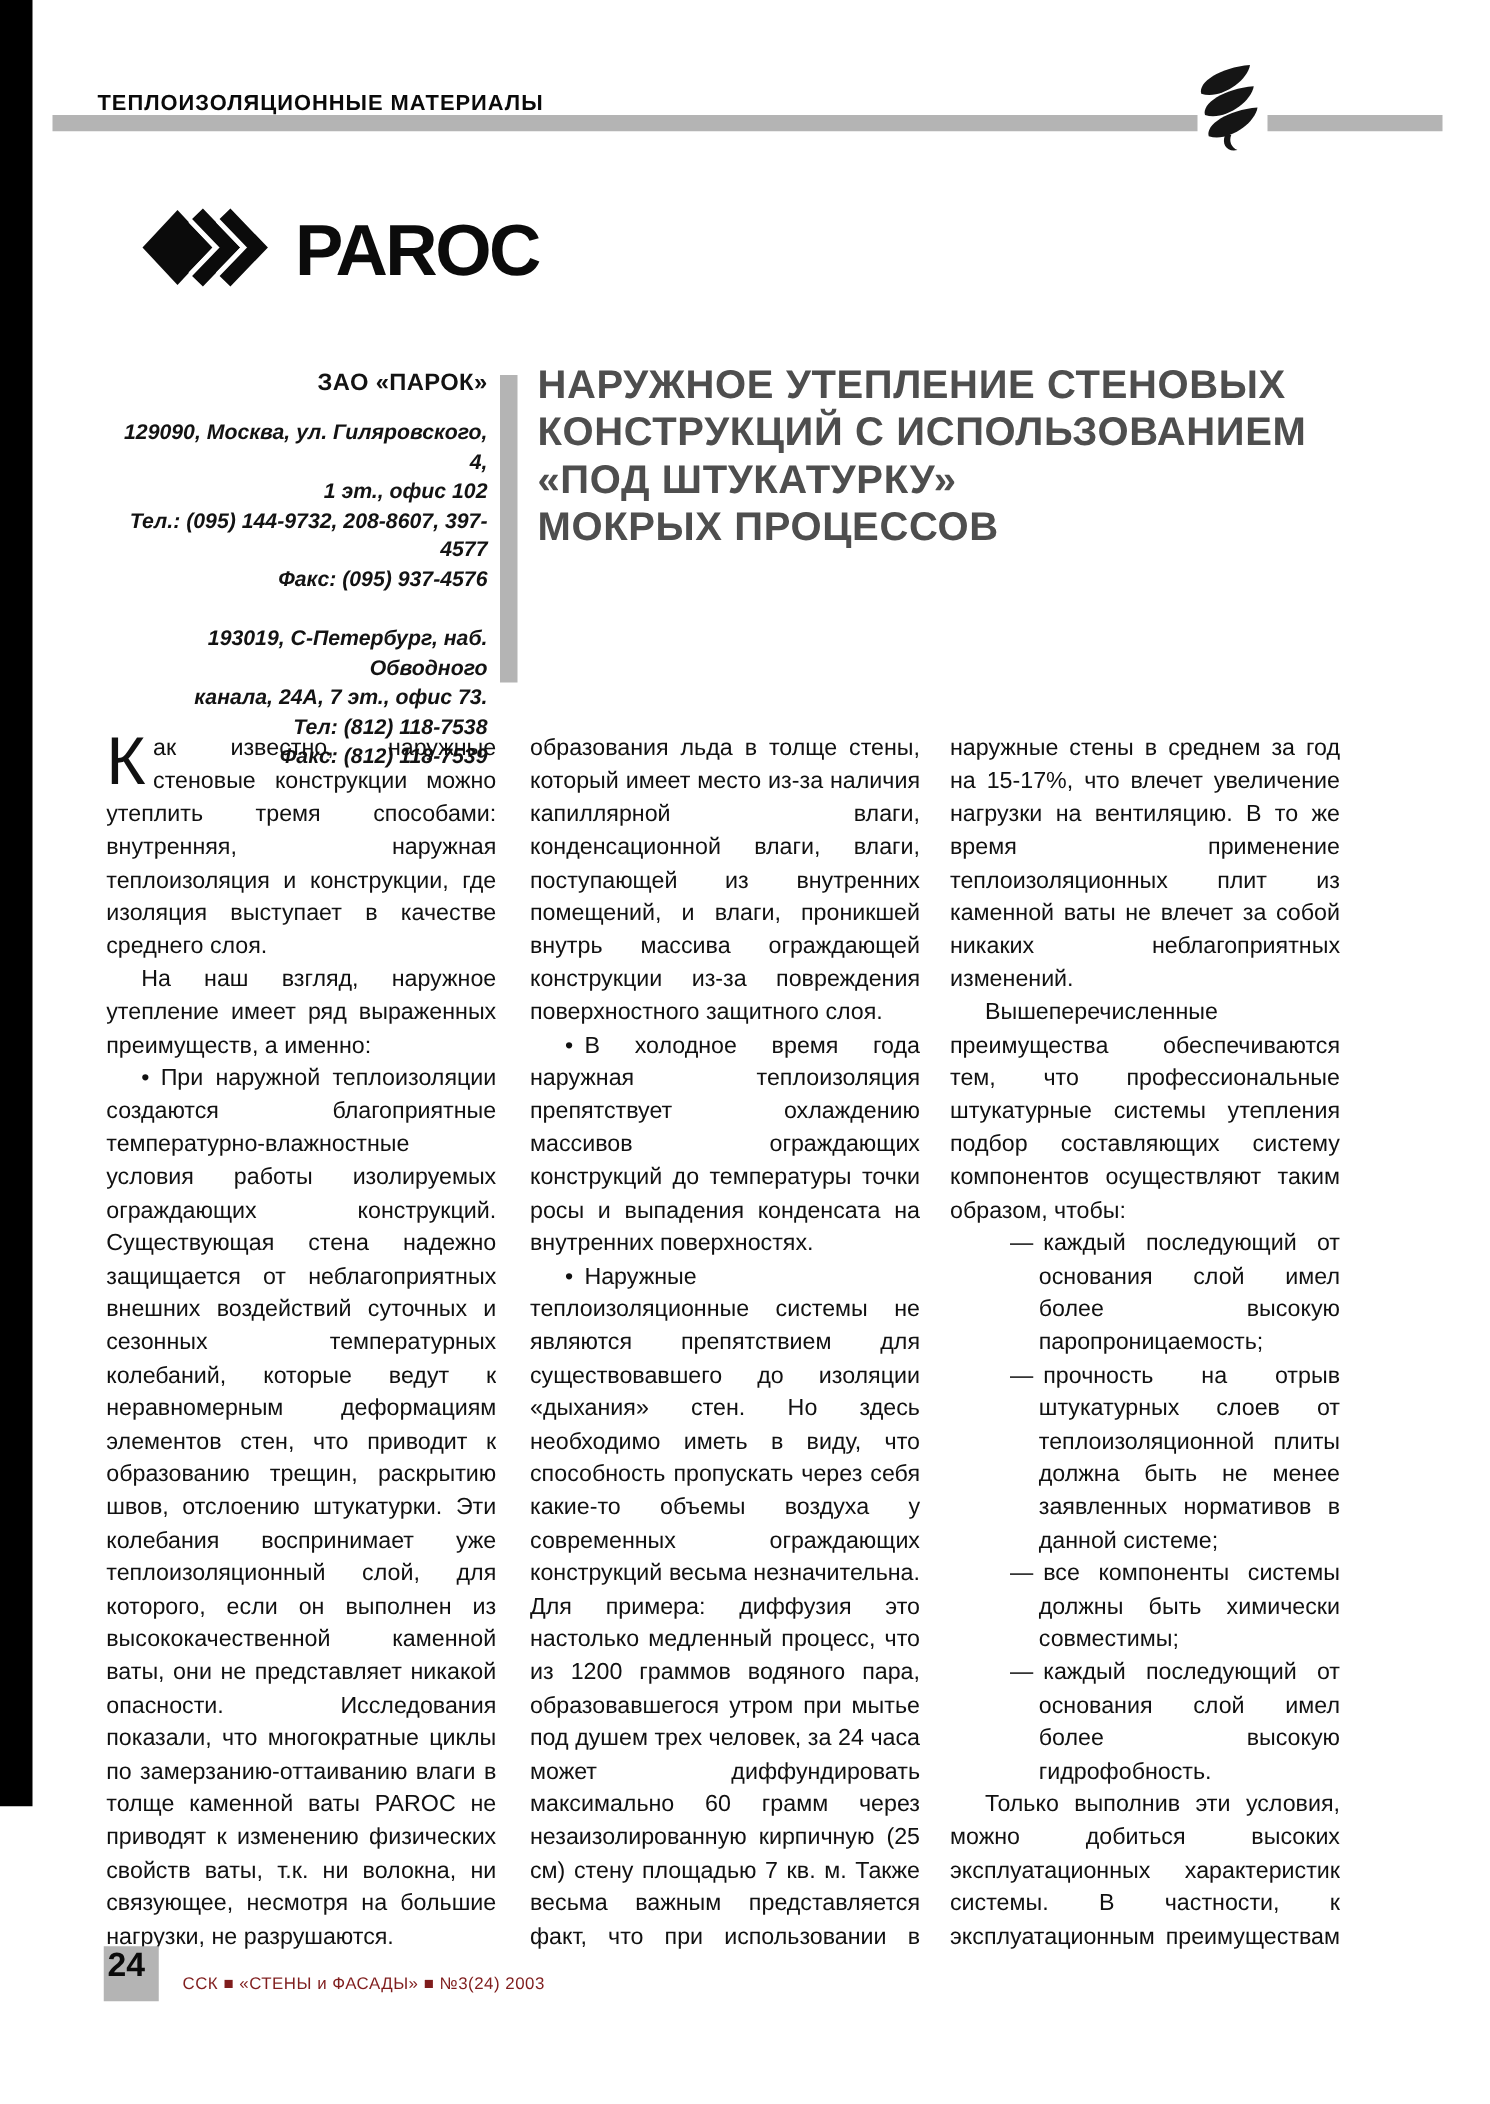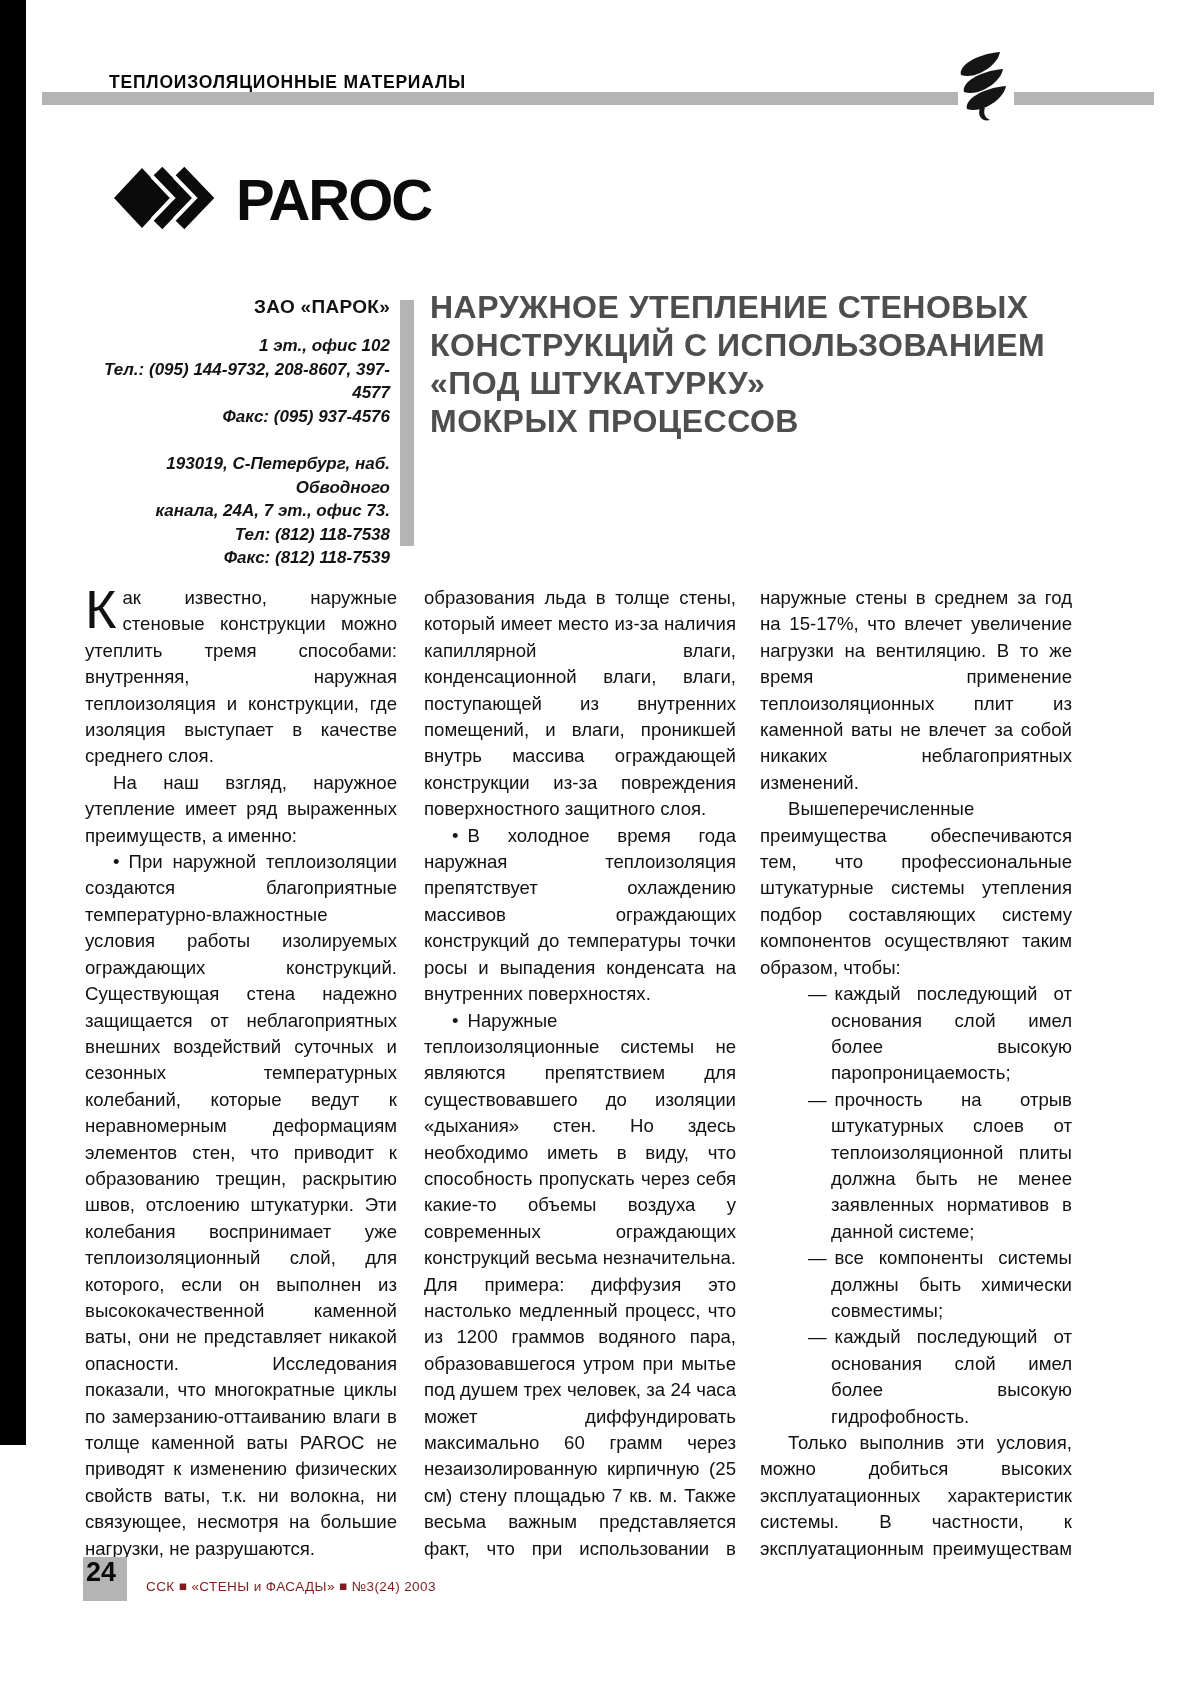--- a/index.html
+++ b/index.html
@@ -12,7 +12,7 @@
 
   .header-title {
     position:absolute; left:78px; top:72px; font-size:17.5px; font-weight:bold;
-    letter-spacing:0.8px; color:#0a0a0a; white-space:nowrap;margin-left:31px;
+    letter-spacing:0.8px; color:#0a0a0a; white-space:nowrap;
   }
   .hbar { position:absolute; top:92px; height:13px; background:#b4b4b4; }
   .hbar-left  { left:42px;  width:916px; }

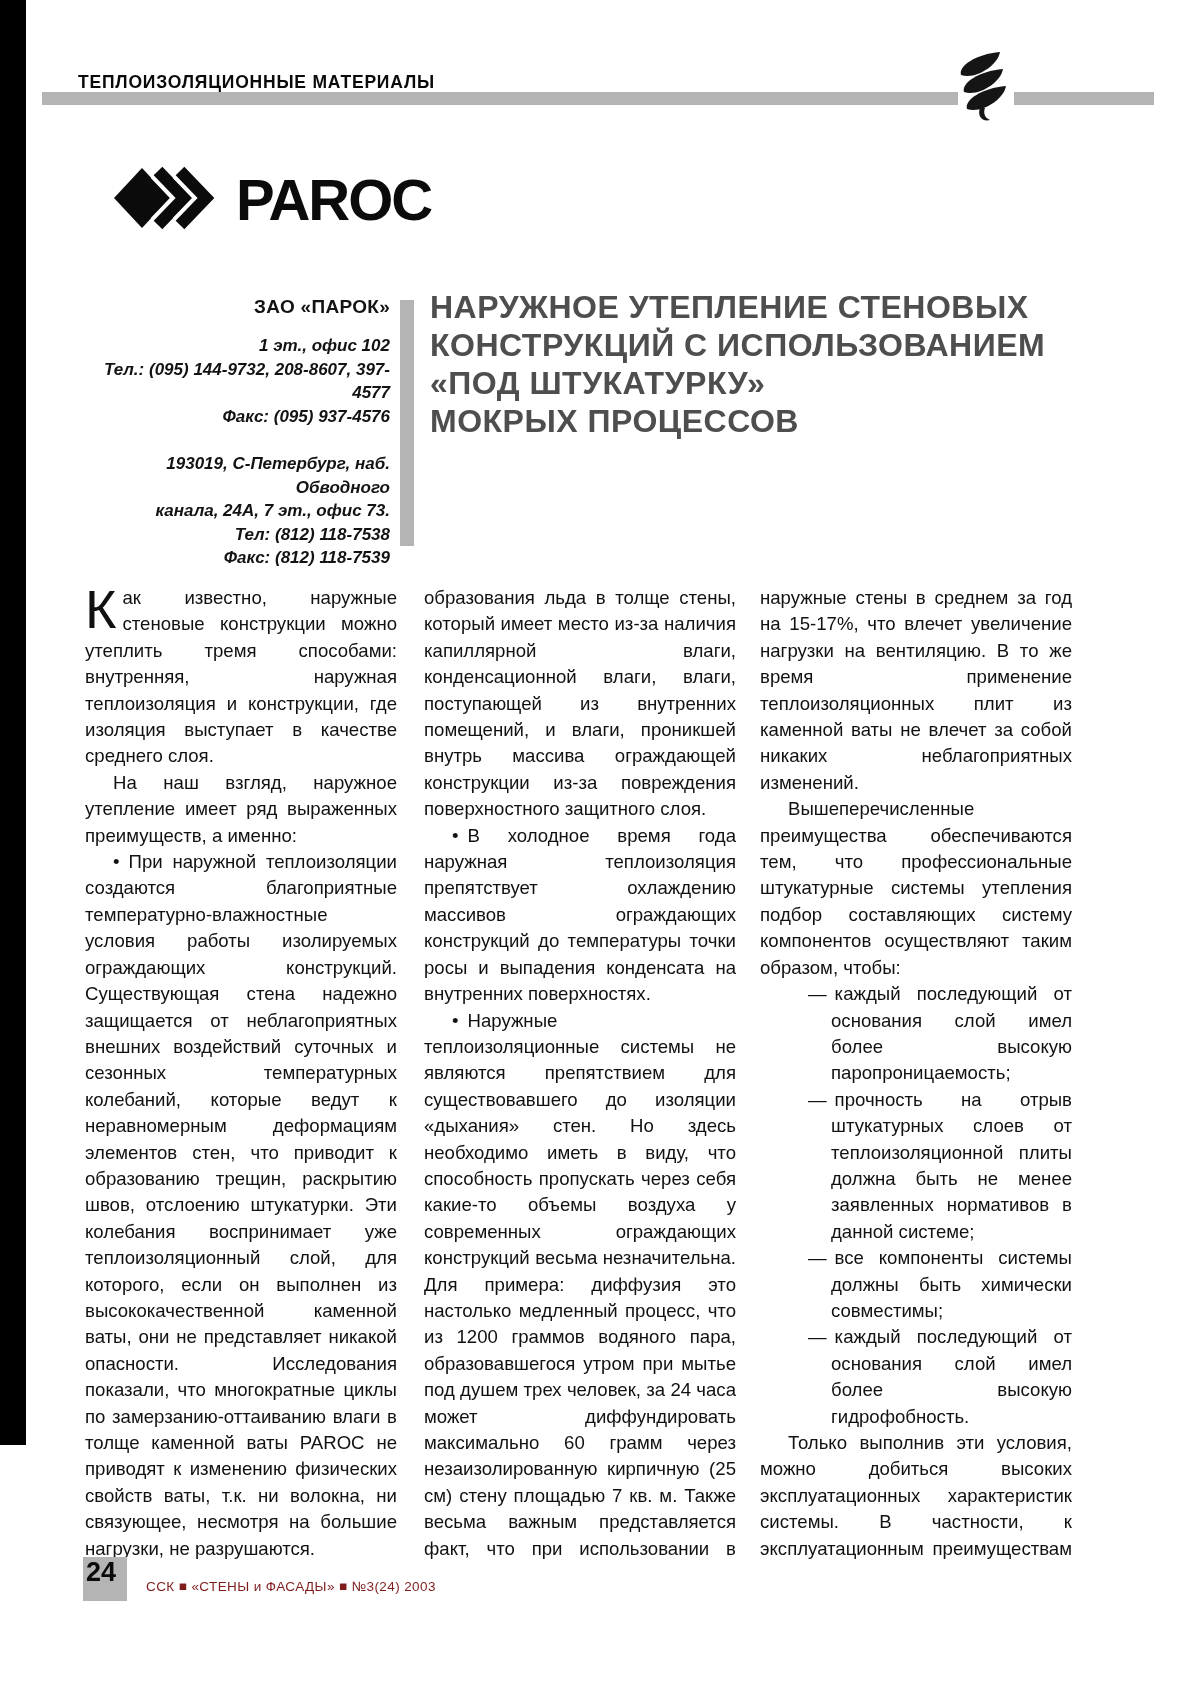--- a/index.html
+++ b/index.html
@@ -93,6 +93,7 @@
 
   <div class="contacts">
     <div class="company">ЗАО «ПАРОК»</div>
+    <div class="line">129090, Москва, ул. Гиляровского, 4,</div>
     <div class="line">1 эт., офис 102</div>
     <div class="line">Тел.: (095) 144-9732, 208-8607, 397-4577</div>
     <div class="line">Факс: (095) 937-4576</div>

